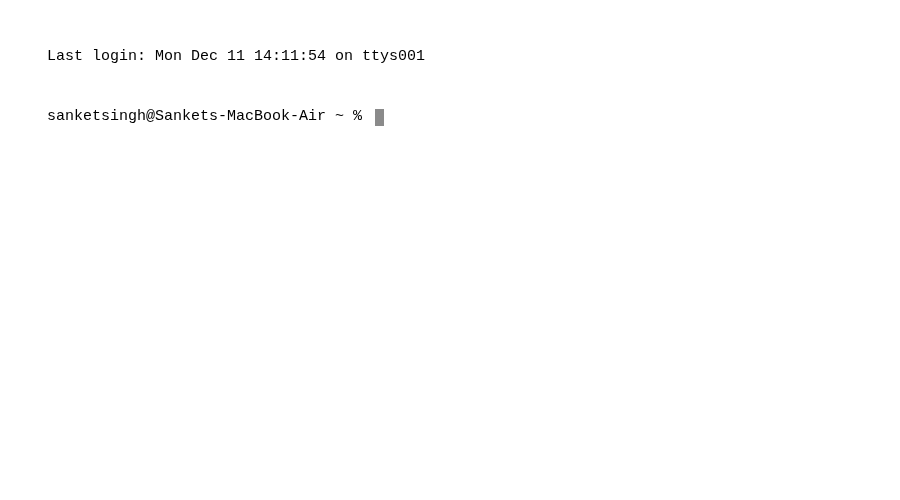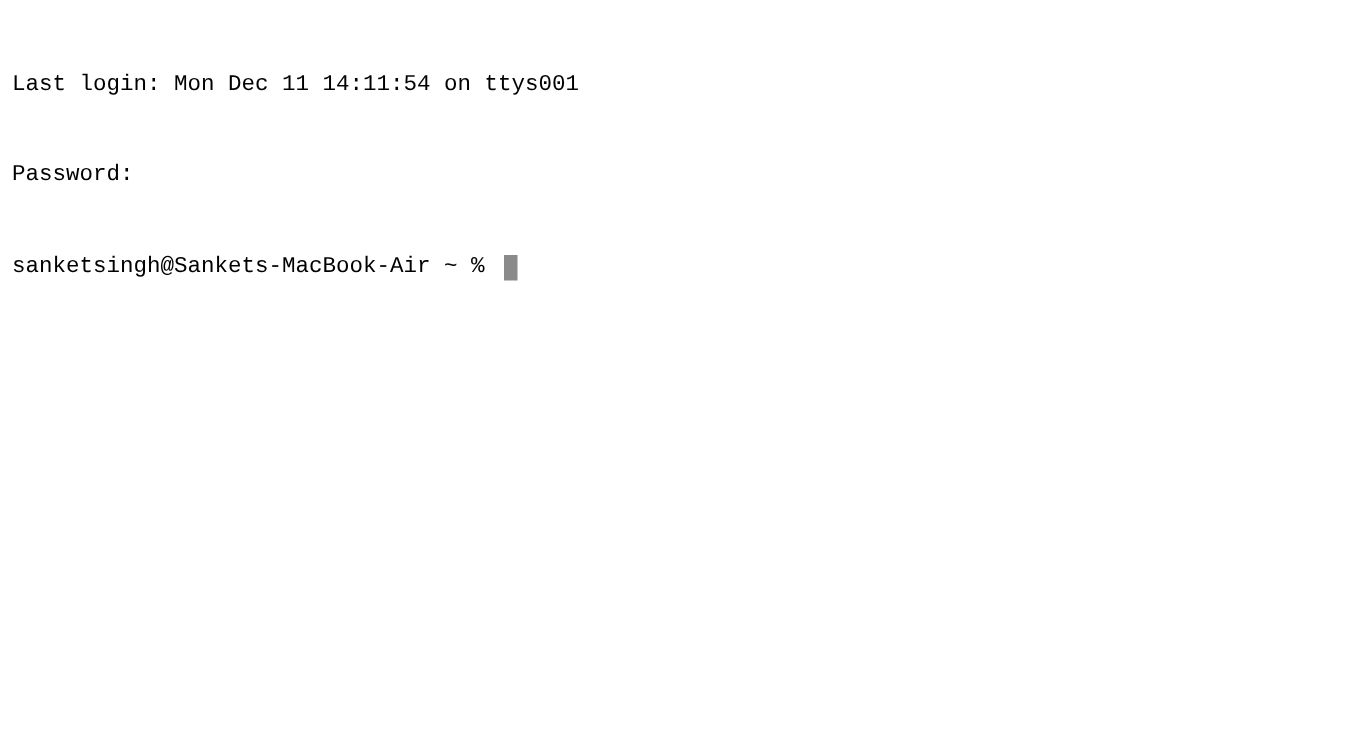--- a/index.html
+++ b/index.html
@@ -20,6 +20,7 @@
     }
     .terminal {
       white-space: pre;
+      margin-left: 39px;
     }
     .line {
       display: block;

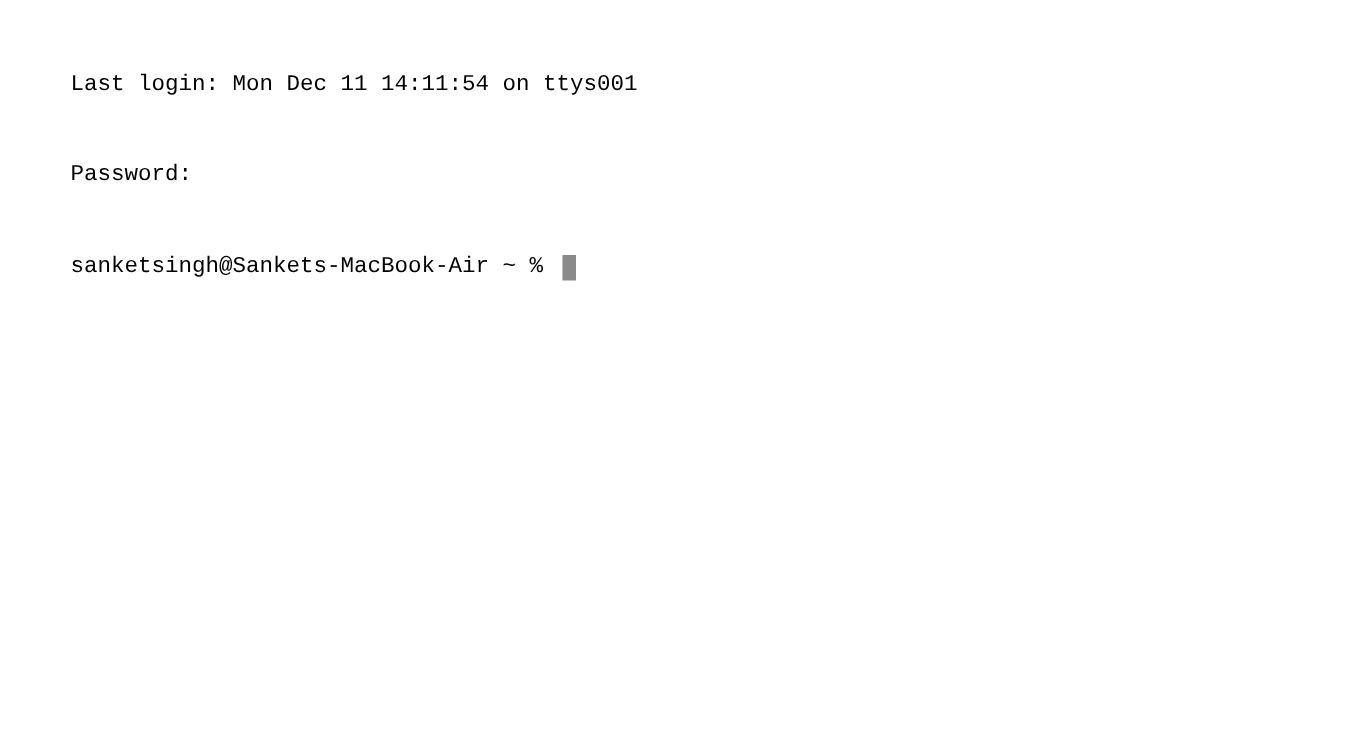--- a/index.html
+++ b/index.html
@@ -43,7 +43,6 @@
 
 <div class="terminal">
   <span class="line">Last login: Mon Dec 11 14:11:54 on ttys001</span>
-  <span class="line">Password:</span>
   <span class="line prompt-line"><span>sanketsingh@Sankets-MacBook-Air ~ % </span><span class="cursor"></span></span>
 </div>
 

